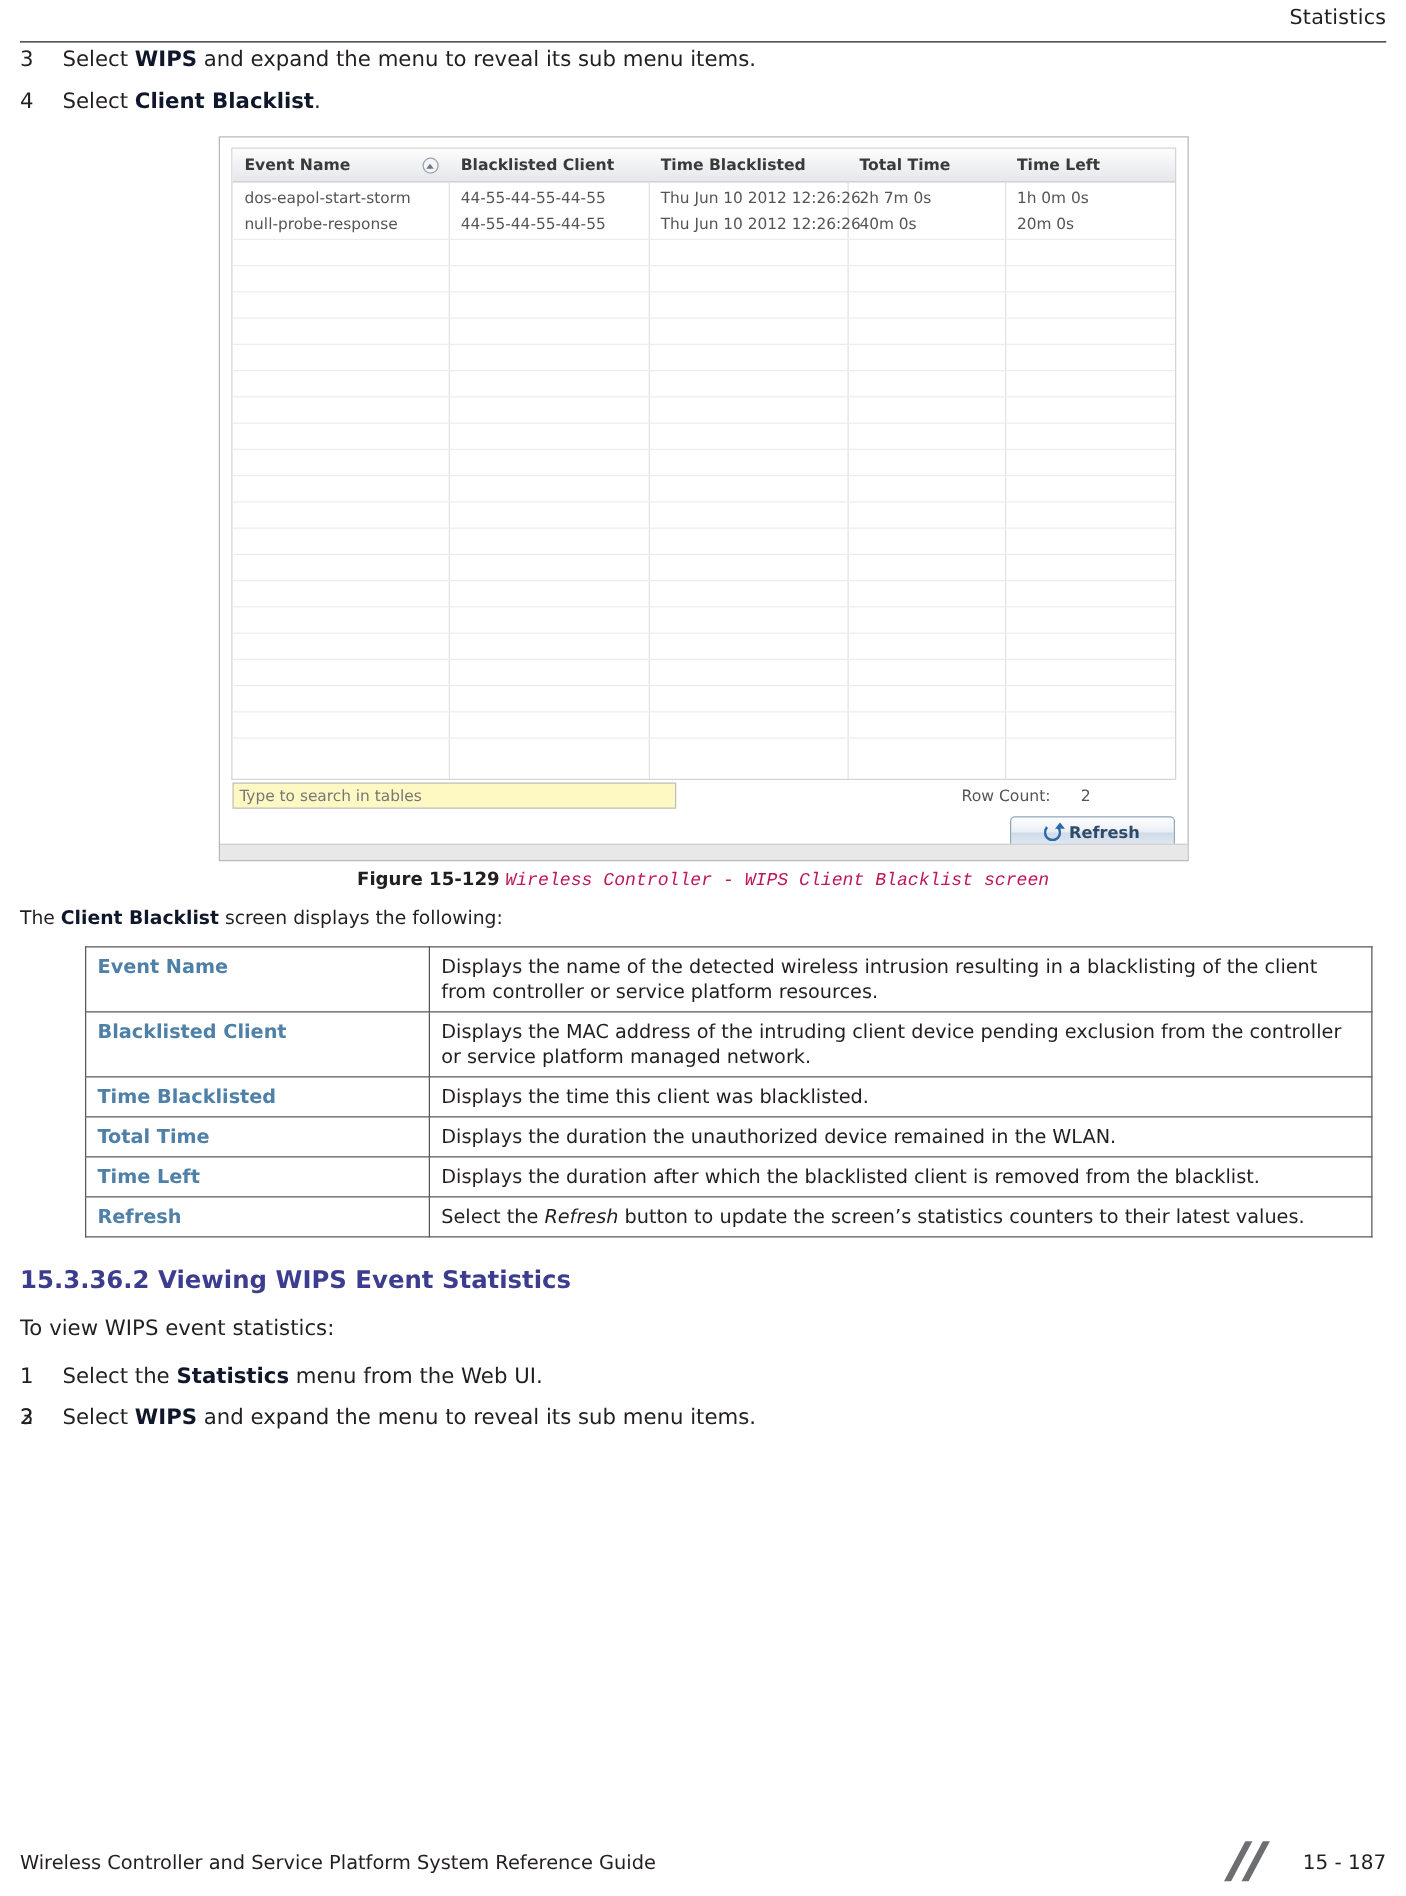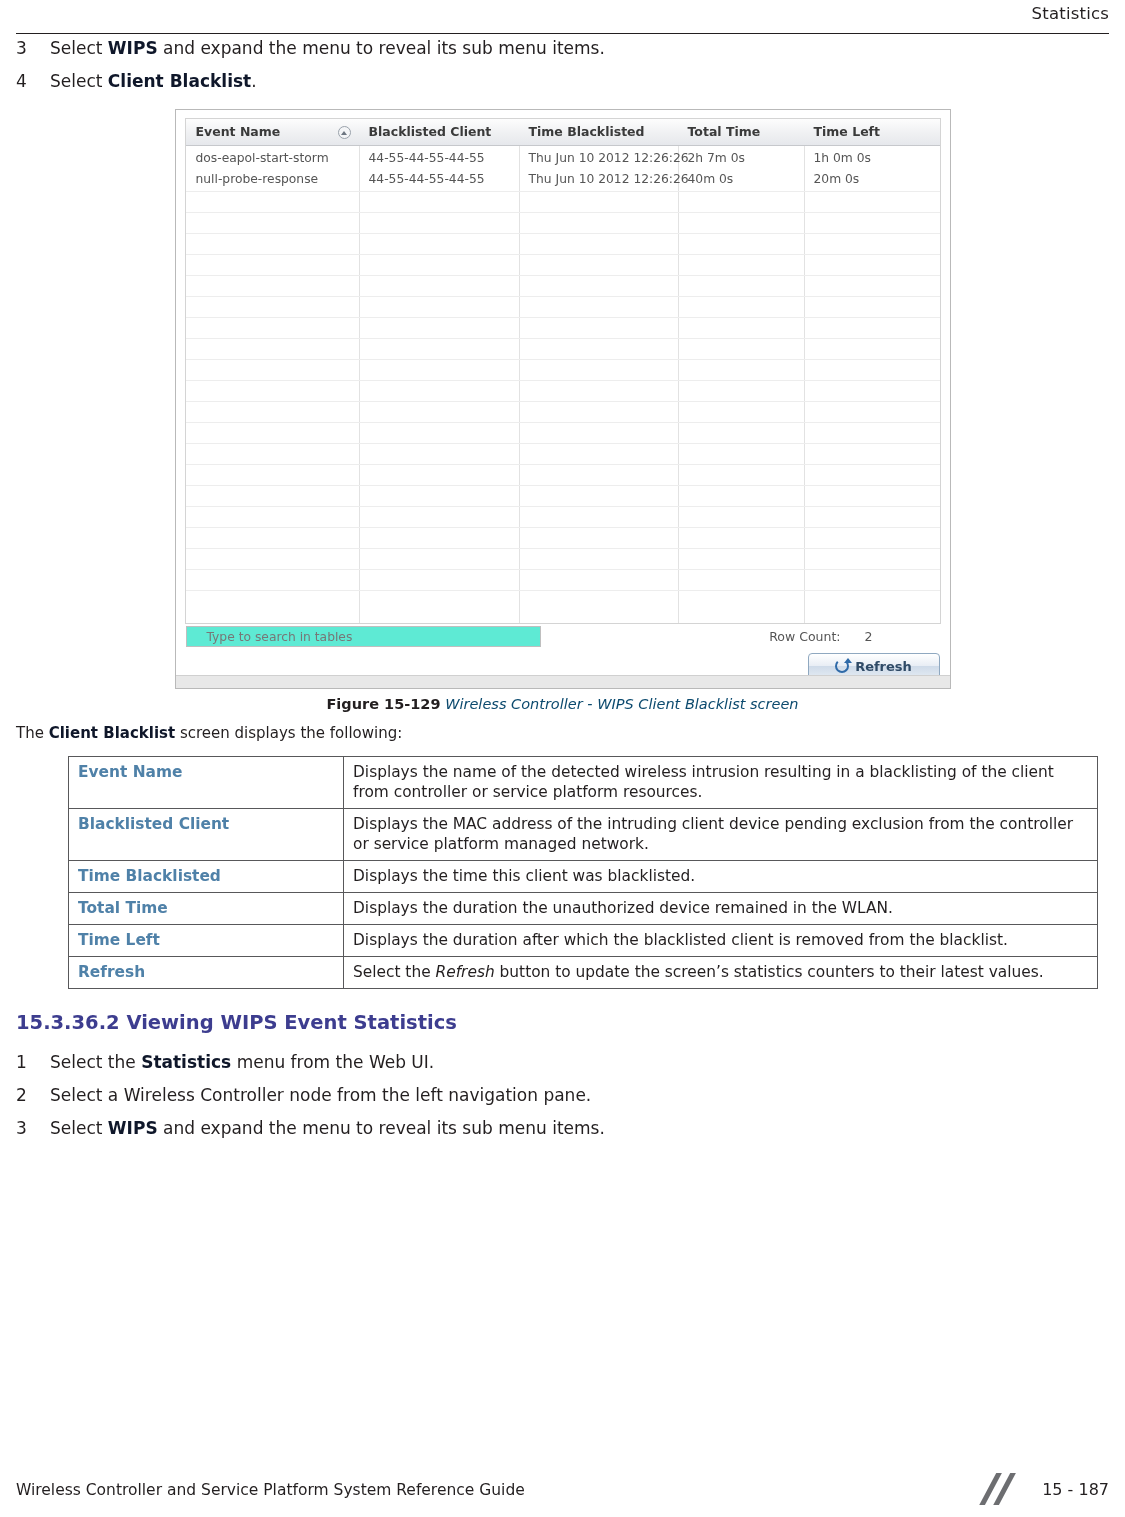--- a/index.html
+++ b/index.html
@@ -182,11 +182,11 @@
     width: 355px;
     height: 21px;
     border: 1px solid #bfbfbf;
-    background: #5eead4;
+    background: #fef9c3;
     box-sizing: border-box;
     font-size: 12.3px;
     color: #777777;
-    padding: 3px 0 0 20px;
+    padding: 3px 0 0 5px;
   }
   .rowcount {
     position: absolute;

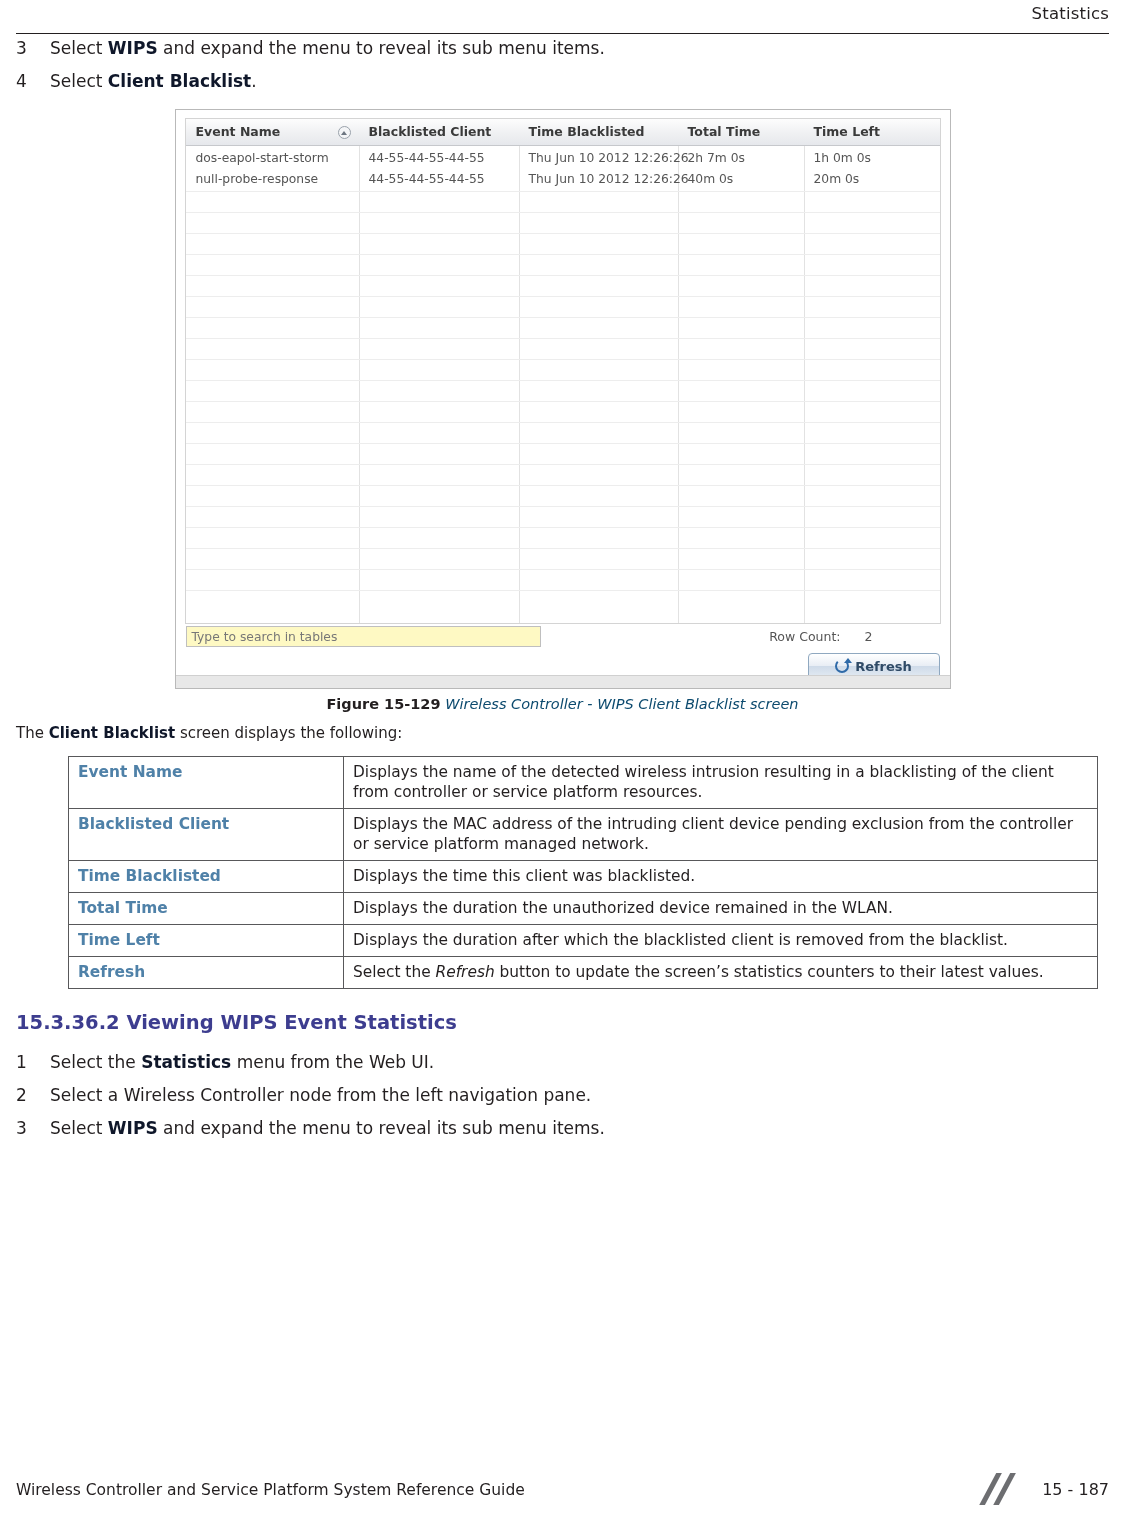--- a/index.html
+++ b/index.html
@@ -260,7 +260,8 @@
   }
   .fig-caption .figtitle {
     font-style: italic;
-    color: #0c4a6e;
+    color: #be185d;
+    font-family: Liberation Mono, monospace;
   }
   .lead {
     font-size: 15px;

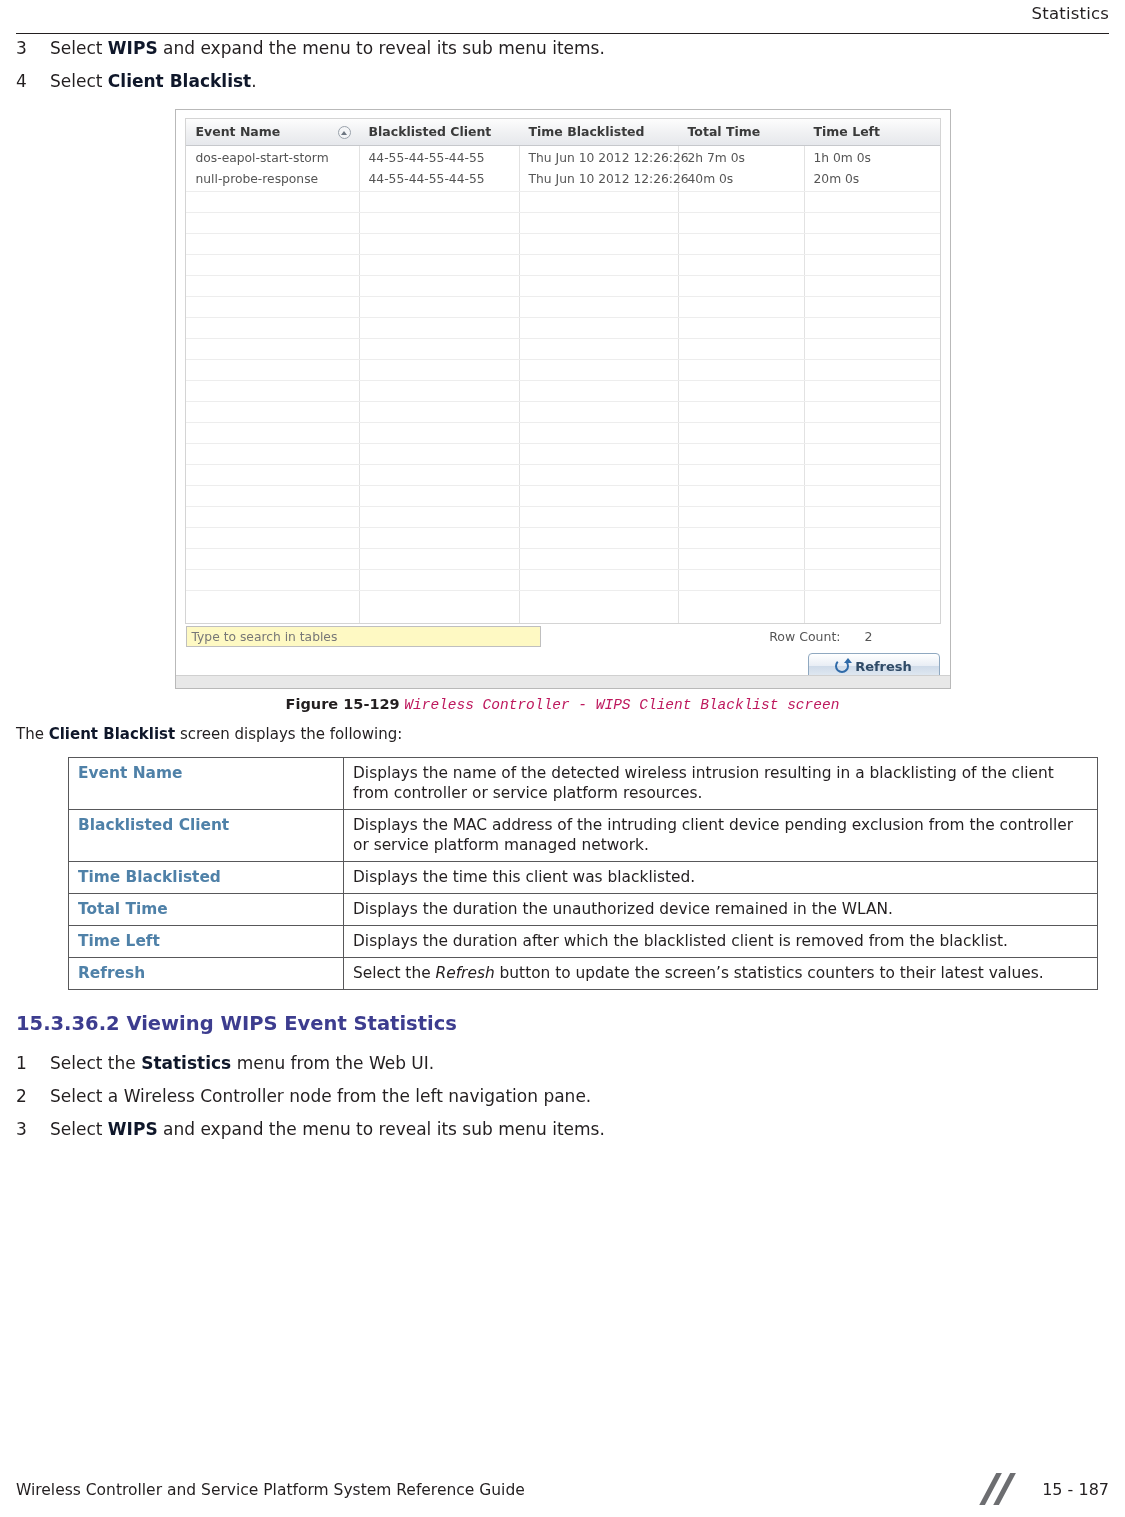--- a/index.html
+++ b/index.html
@@ -487,6 +487,7 @@
     <h3 class="subhead">15.3.36.2  Viewing WIPS Event Statistics</h3>
 
 
+    <p class="para">To view WIPS event statistics:</p>
 
     <p class="numlist">
       <span class="num">1</span><span>Select the </span><span class="blue">Statistics</span><span> menu from the Web UI.</span>

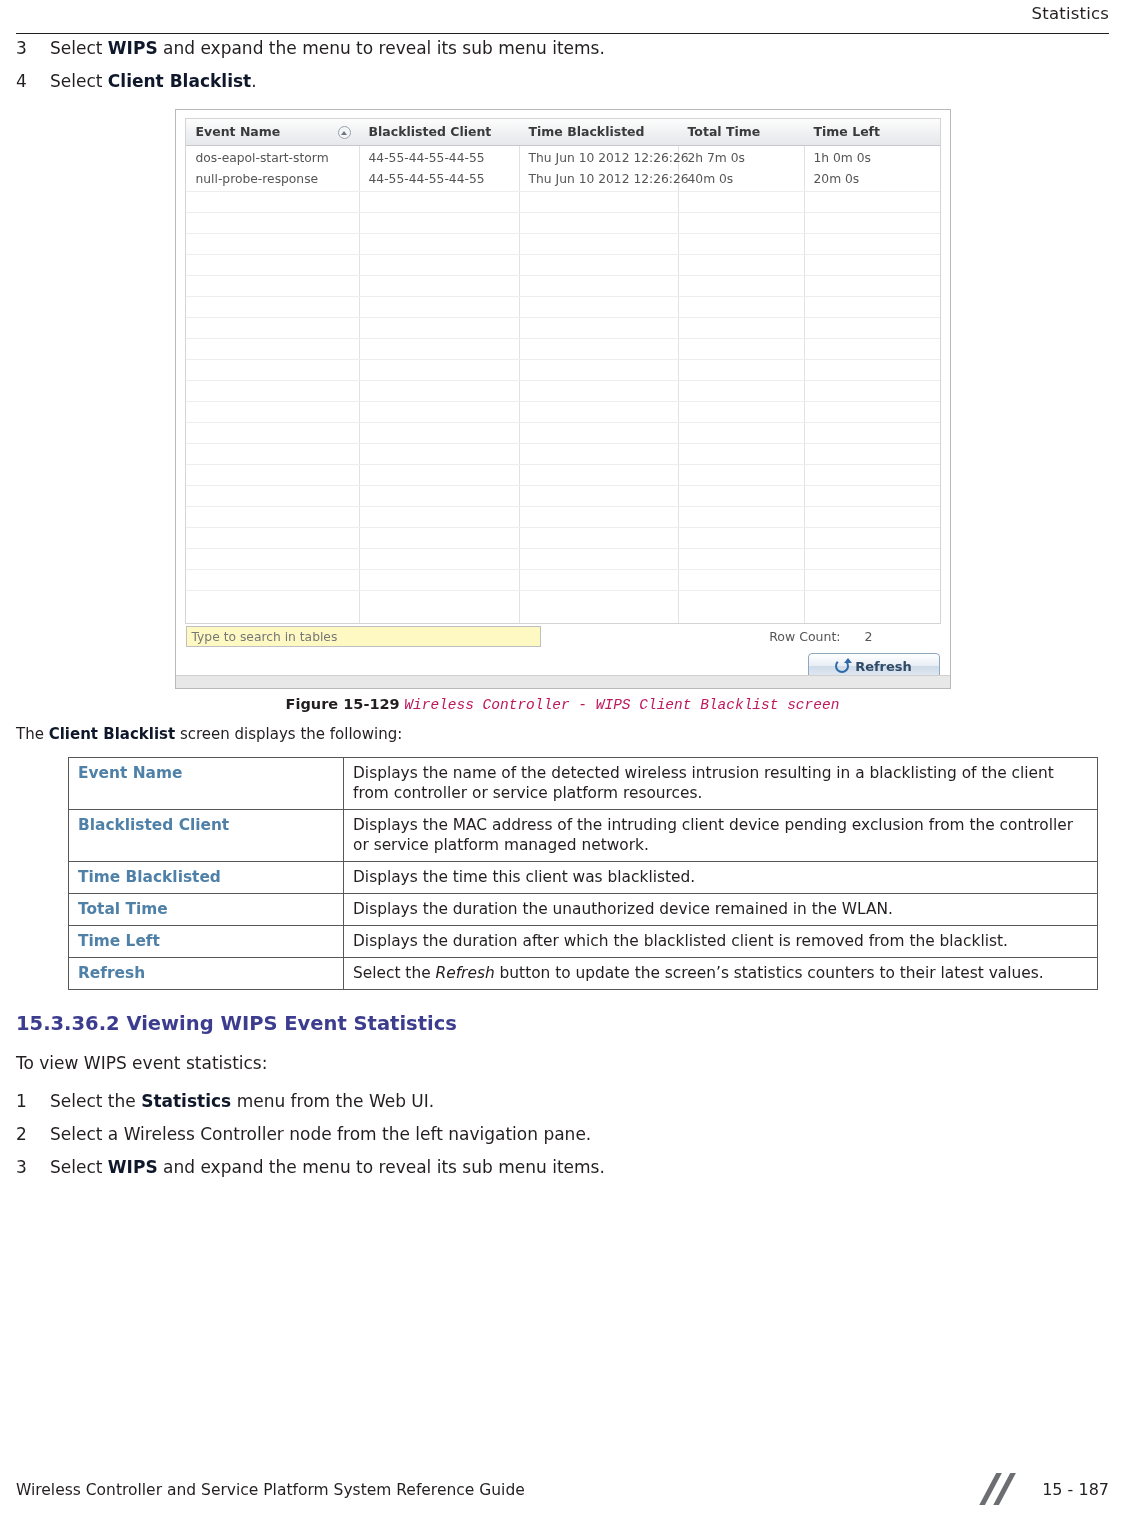--- a/index.html
+++ b/index.html
@@ -493,7 +493,7 @@
       <span class="num">1</span><span>Select the </span><span class="blue">Statistics</span><span> menu from the Web UI.</span>
     </p>
     <p class="numlist">
-      <span class="num">2</span><span>Select a Wireless Controller node from the left navigation pane.</span>
+      <span class="num">2</span>
     </p>
     <p class="numlist">
       <span class="num">3</span><span>Select </span><span class="blue">WIPS</span><span> and expand the menu to reveal its sub menu items.</span>

